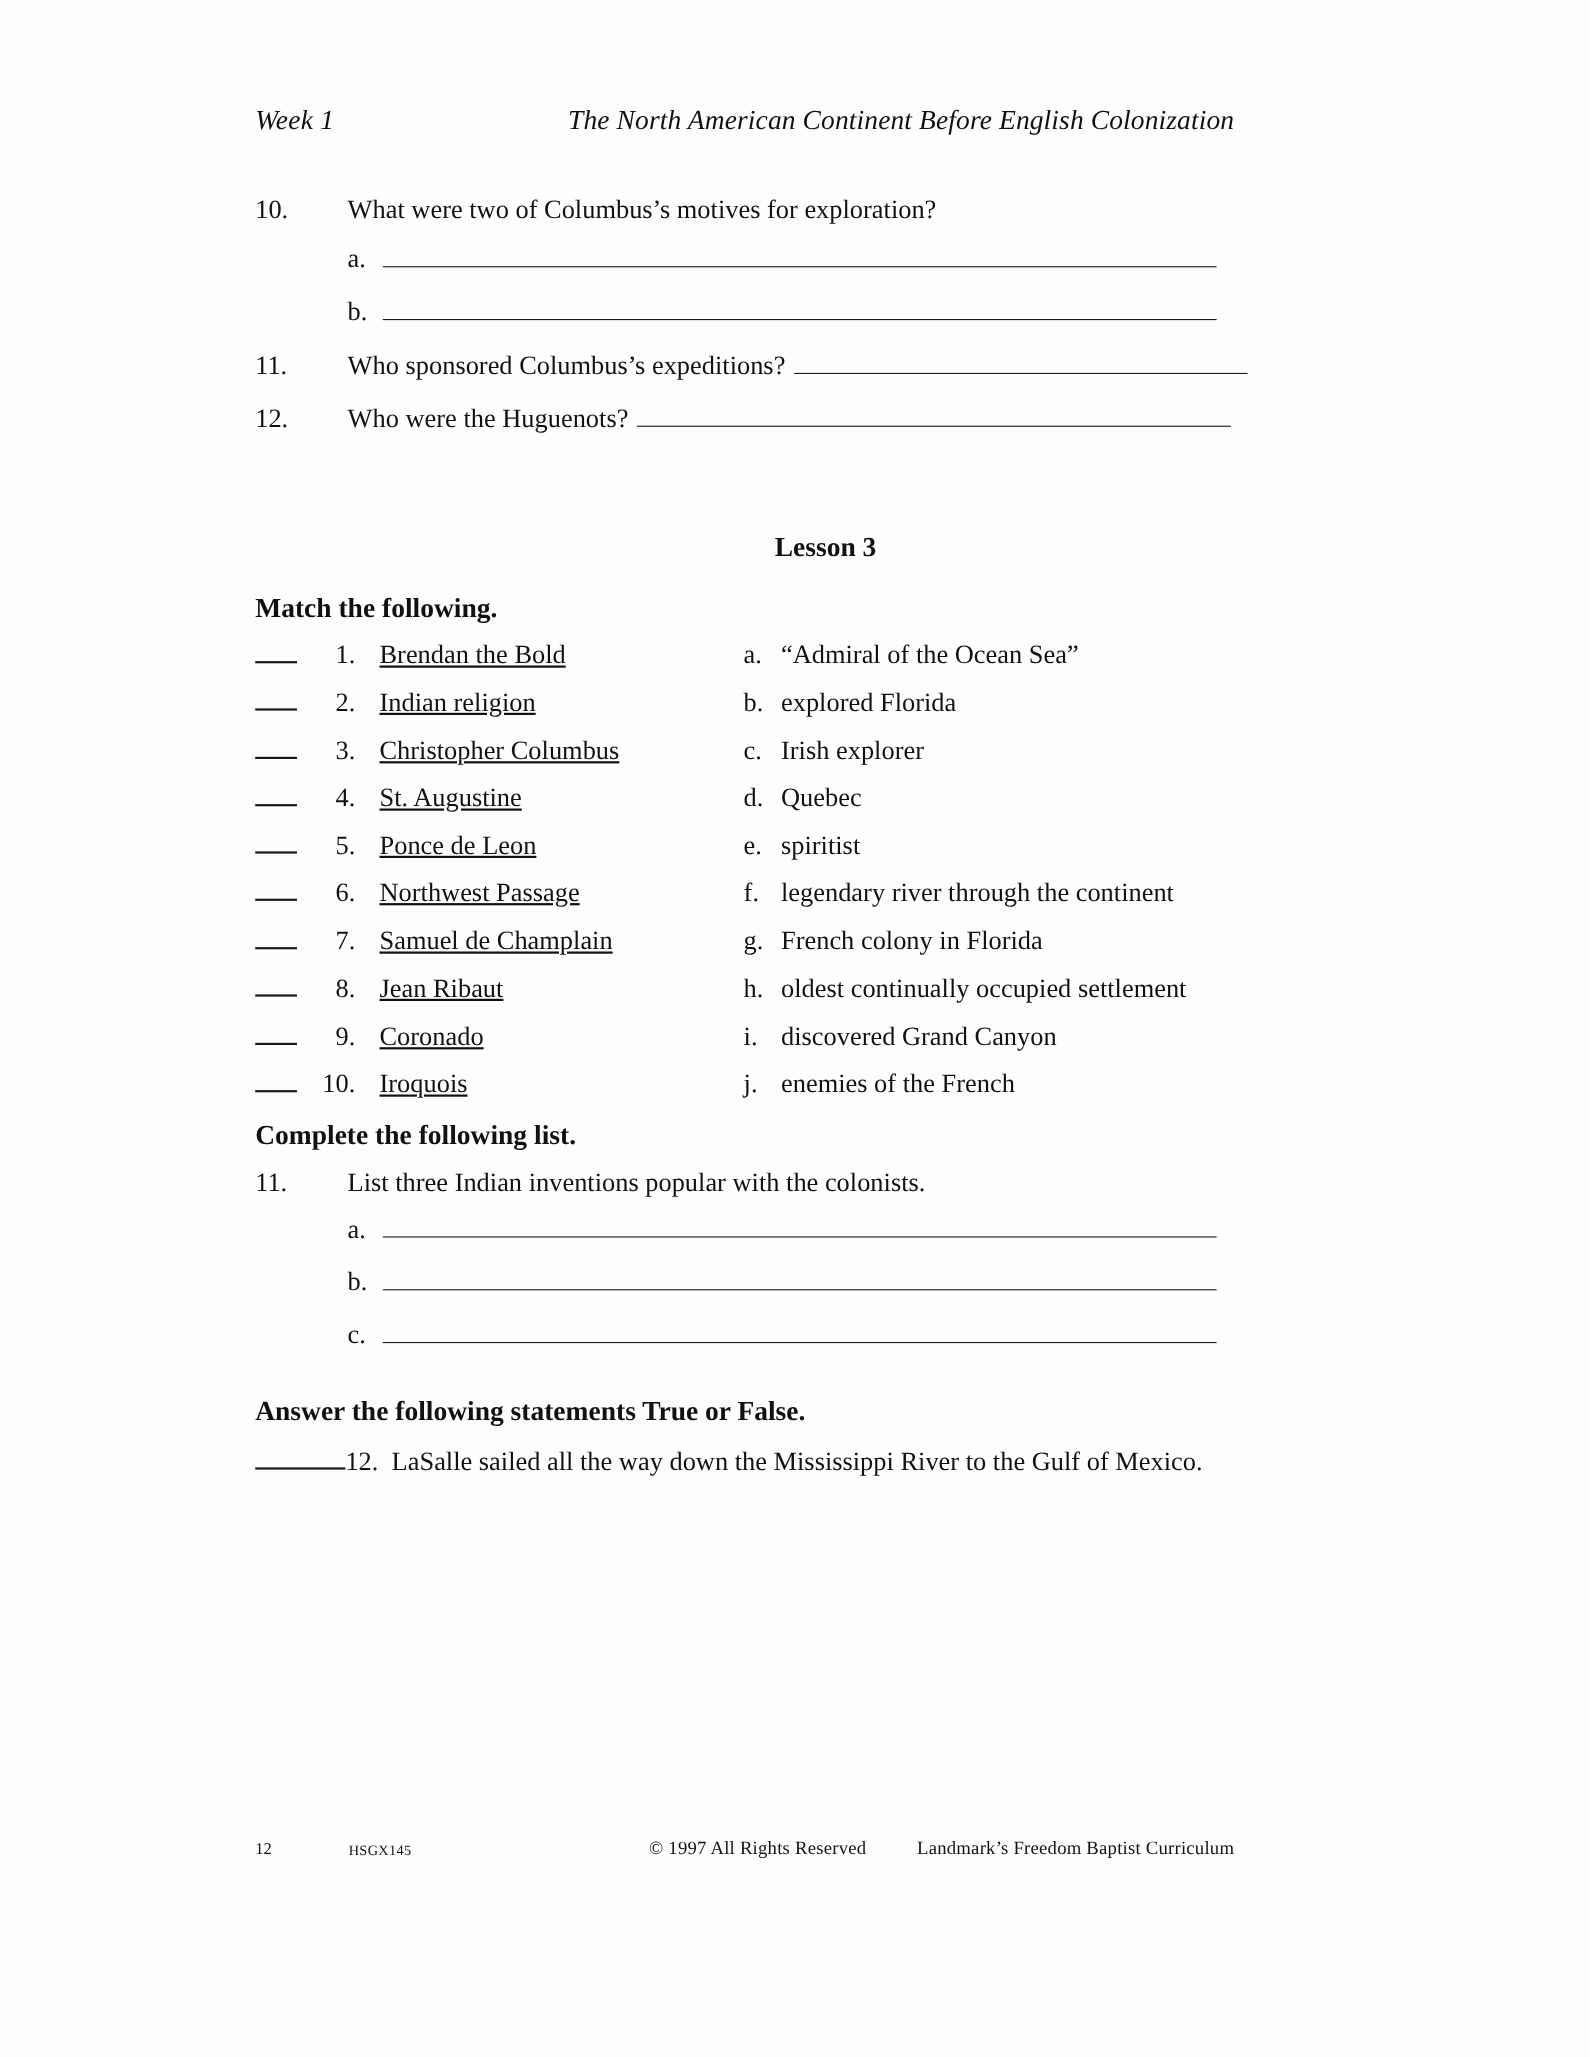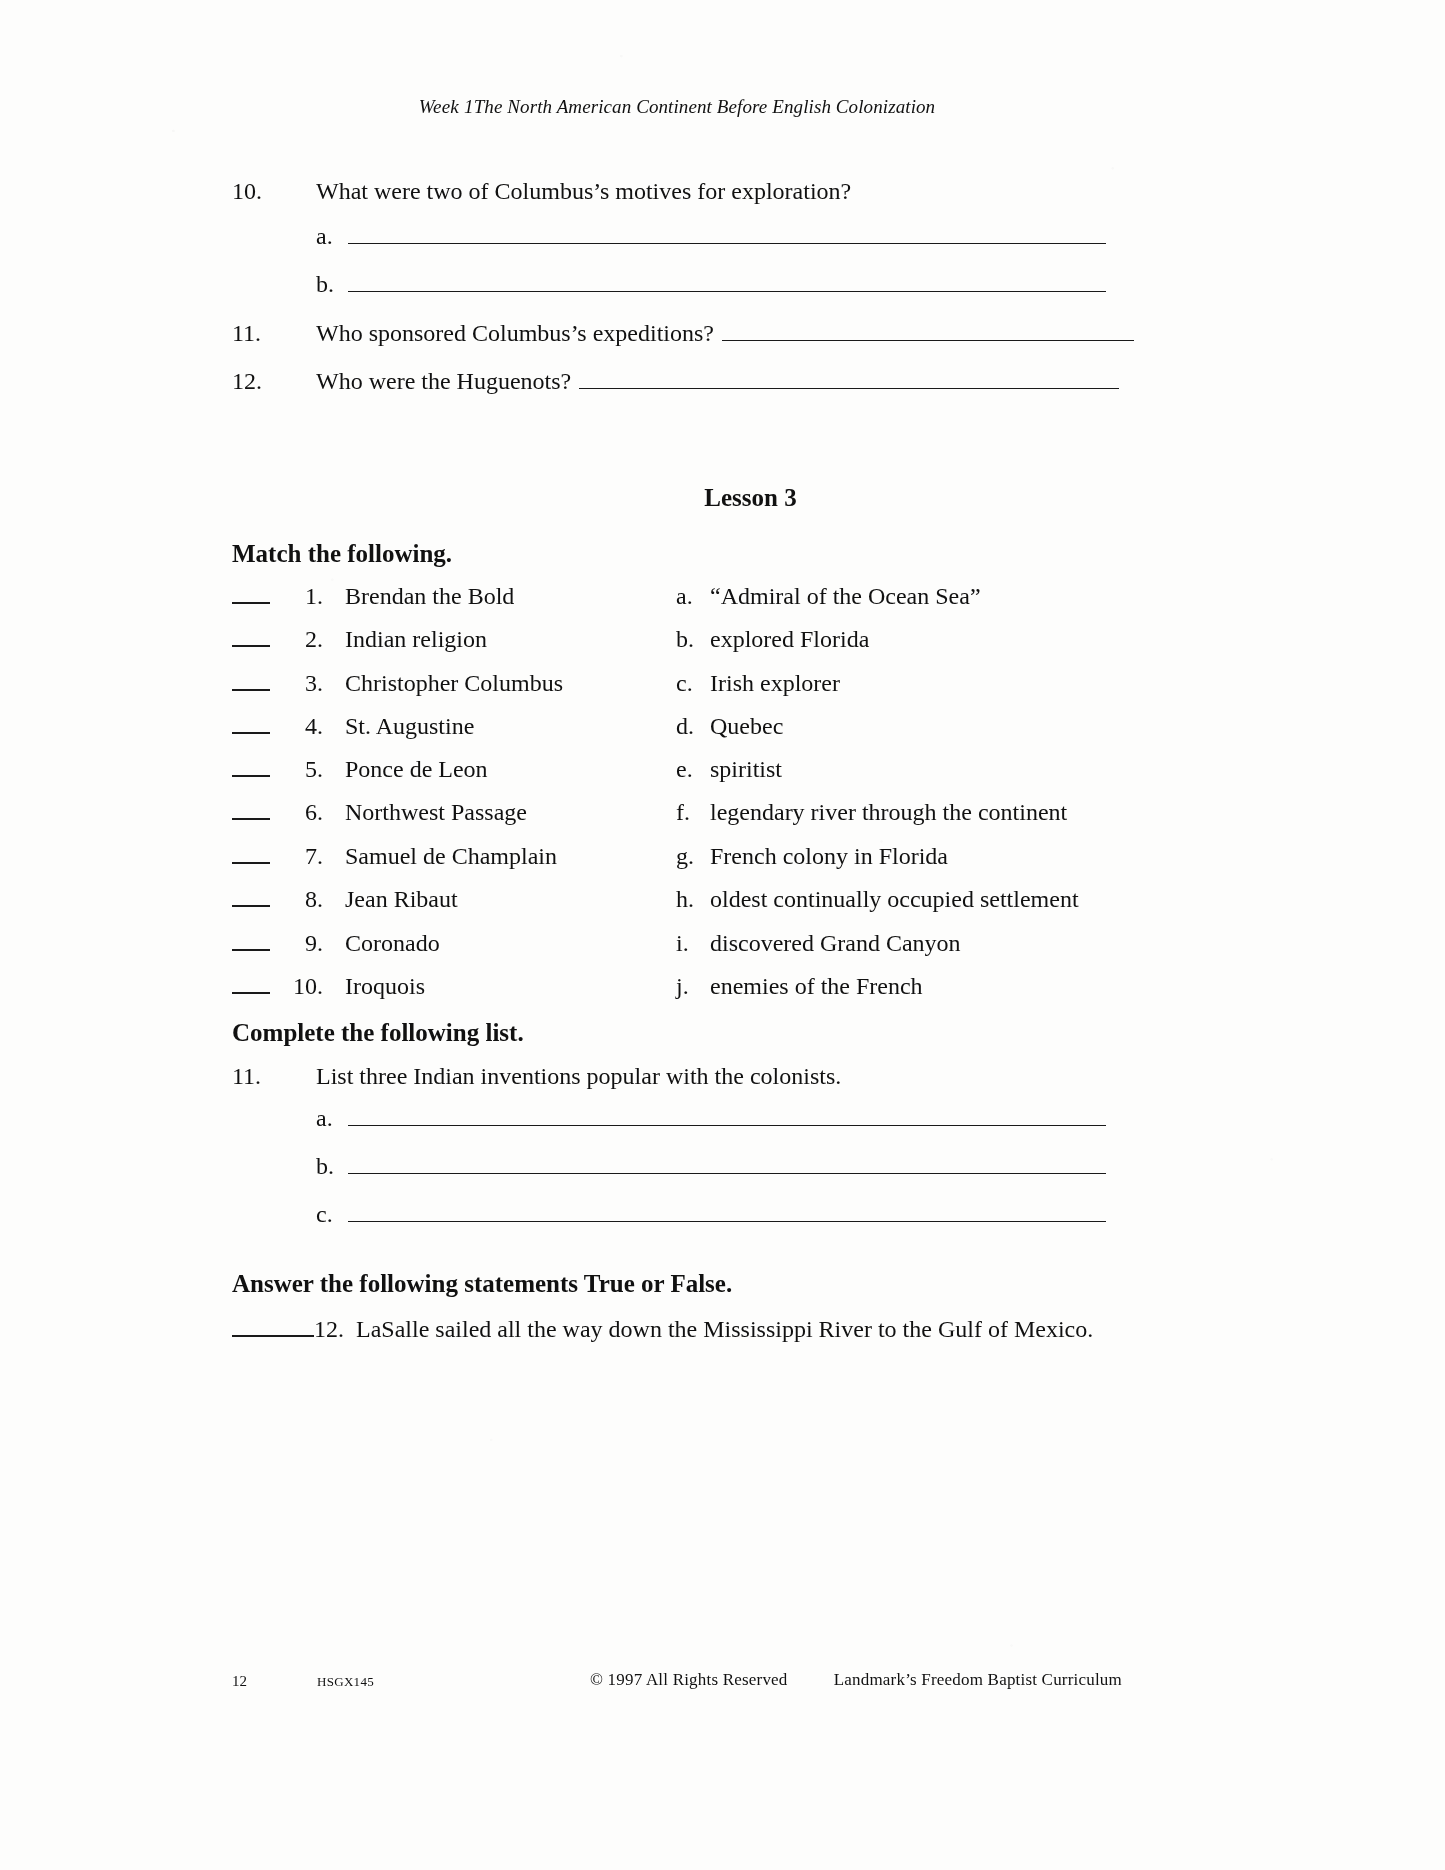--- a/index.html
+++ b/index.html
@@ -49,10 +49,10 @@
     top: 96px;
     width: 890px;
     display: flex;
-    justify-content: center;
+    justify-content: space-between;
     align-items: baseline;
     font-style: italic;
-    font-size: 19px;
+    font-size: 25px;
   }
   .runhead .left { letter-spacing: 0.2px; }
   .runhead .right { letter-spacing: 0.1px; }

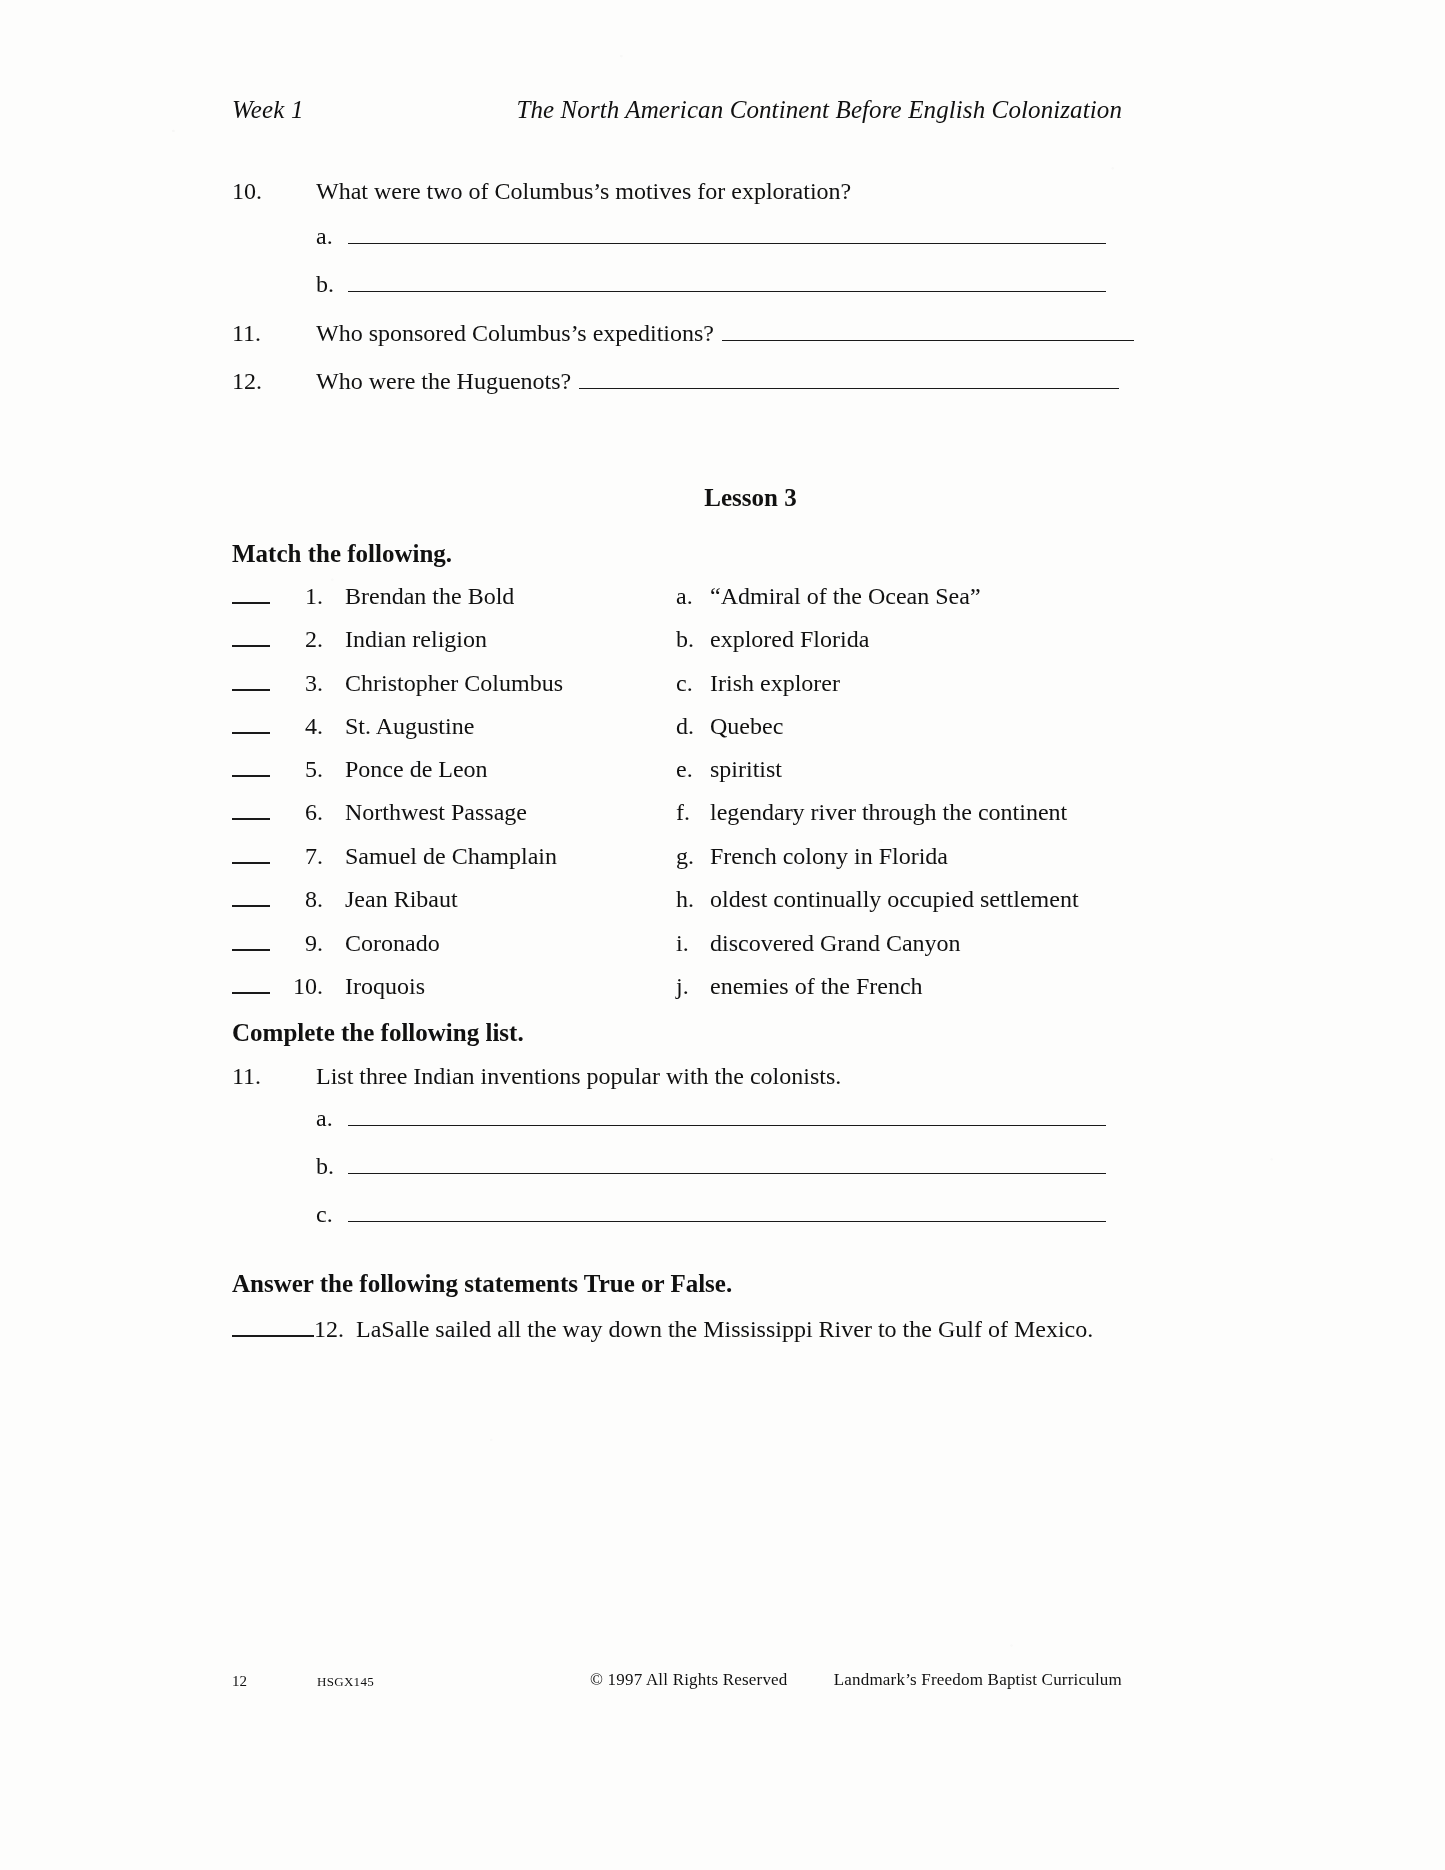--- a/index.html
+++ b/index.html
@@ -135,7 +135,7 @@
     text-align: right;
     margin-right: 22px;
   }
-  .match-label { white-space: nowrap; }
+  .match-label { white-space: nowrap; text-decoration: underline; }
 
   .match-right-item {
     position: absolute;

